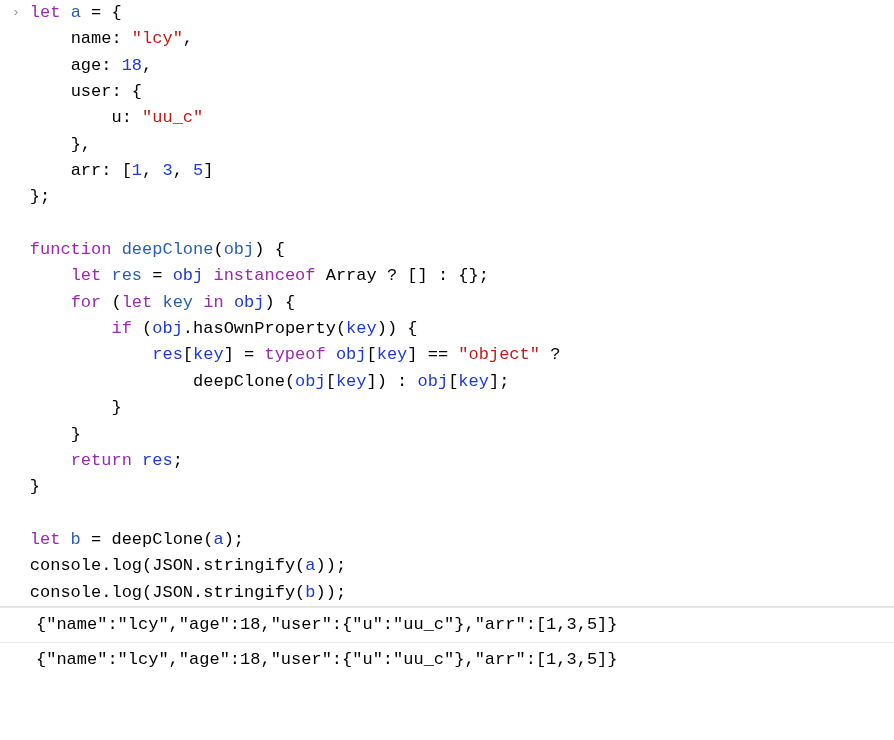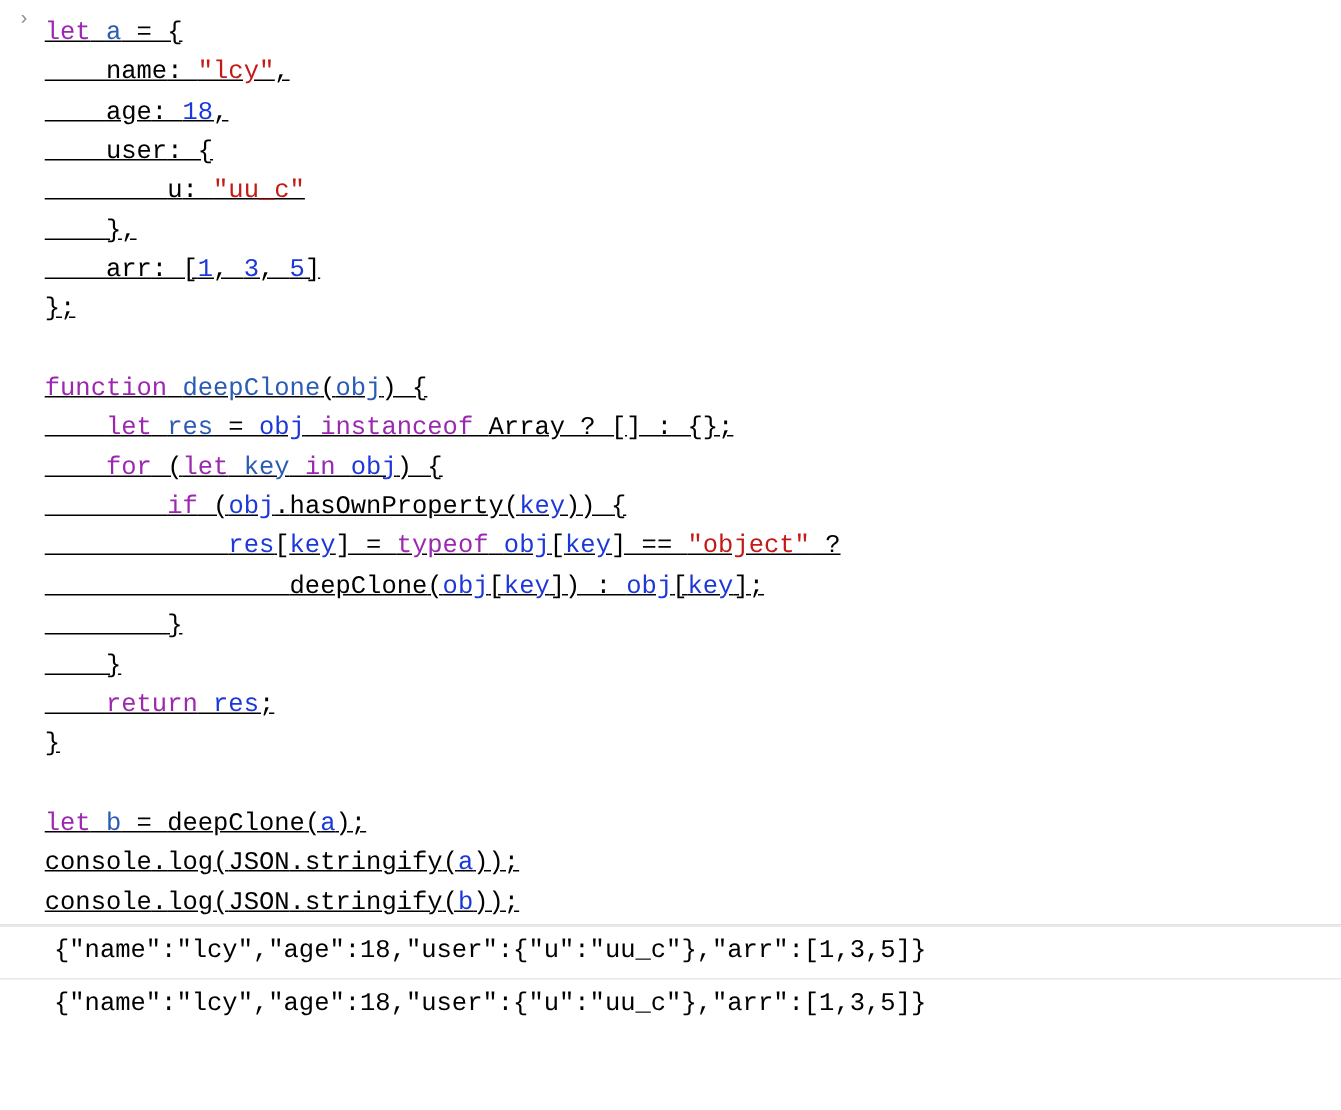--- a/index.html
+++ b/index.html
@@ -25,9 +25,8 @@
     }
     .code-block {
       white-space: pre;
-      padding-top: 10px;
+      padding-top: 0;
       flex: 1;
-      text-decoration: underline;
     }
     .kw { color: #9c28b1; }
     .def { color: #2a5cb3; }

